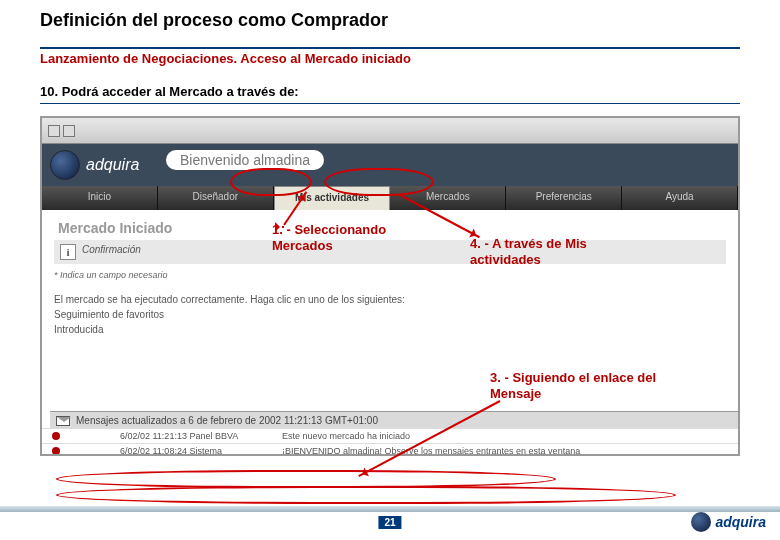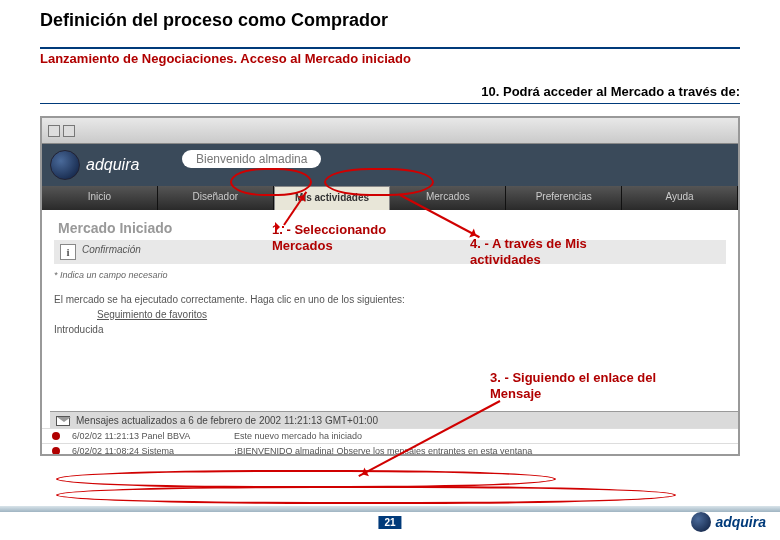--- a/index.html
+++ b/index.html
@@ -33,7 +33,6 @@
     margin-top: 18px;
     border-bottom: 1px solid #003a7a;
     padding-bottom: 4px;
-    text-align: right;
   }
   .browser-frame {
     margin-top: 12px;

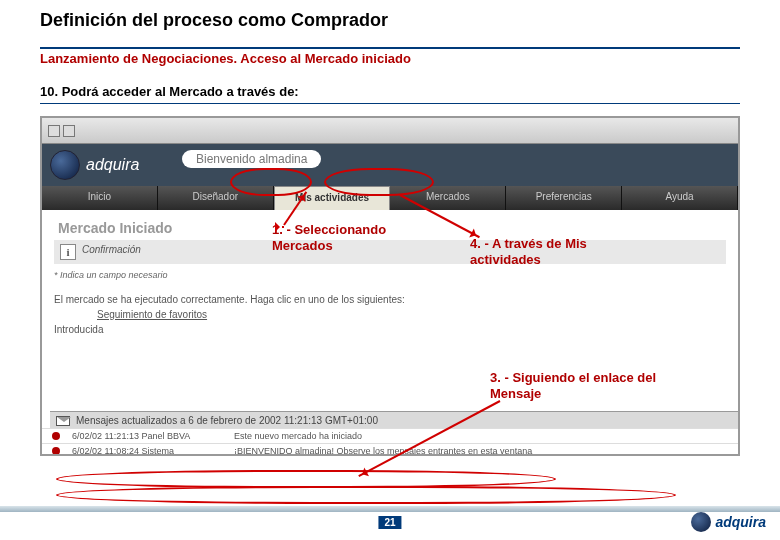--- a/index.html
+++ b/index.html
@@ -66,9 +66,9 @@
   }
   .logo-text { color: #fff; font-size: 16px; font-style: italic; margin-left: 6px; }
   .welcome-bar {
-    position: absolute; left: 140px; top: 6px;
+    position: absolute; left: 124px; top: 6px;
     background: #fff; border-radius: 10px;
-    font-size: 12px; color: #777;
+    font-size: 14px; color: #777;
     padding: 2px 14px;
   }
   .nav-bar {

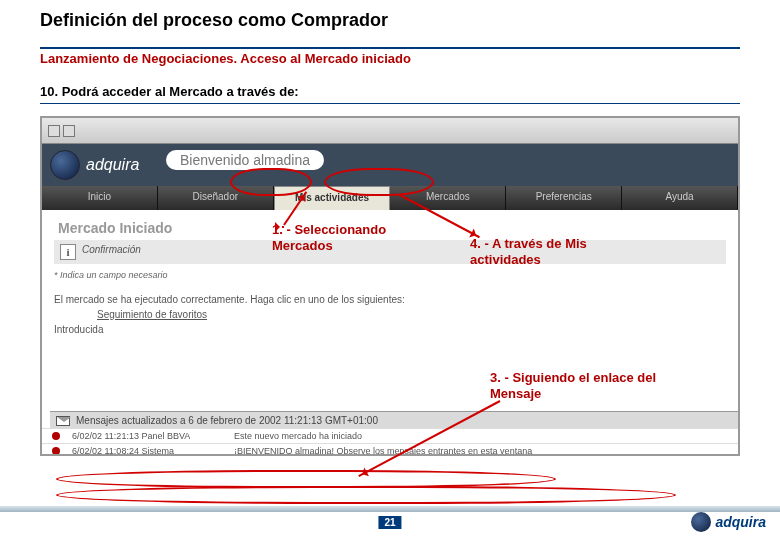--- a/index.html
+++ b/index.html
@@ -111,7 +111,7 @@
   }
   .req-note { font-size: 9px; color: #666; font-style: italic; margin-top: 6px; }
   .bodytext { font-size: 10px; color: #555; margin-top: 12px; line-height: 1.5; }
-  .link-like { text-decoration: underline; color: #555; margin-left: 43px; }
+  .link-like { color: #555; }
   .msg-strip {
     position: absolute; left: 8px; right: 0; bottom: 28px;
     background: #dadada;

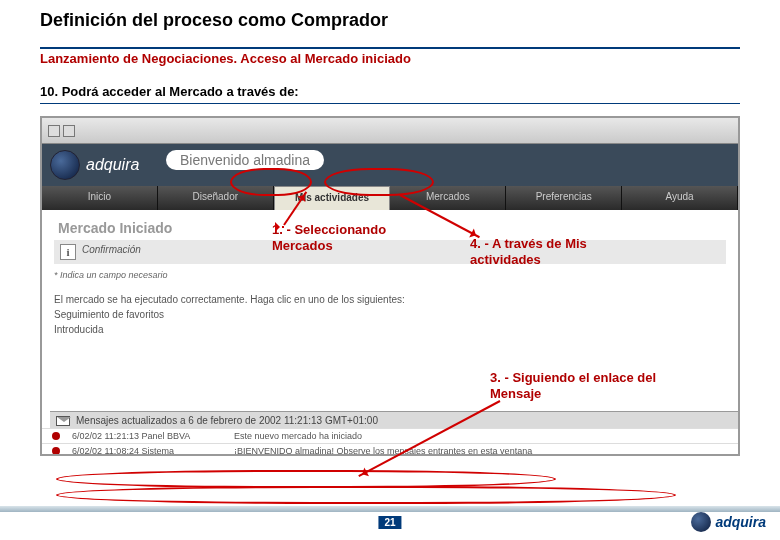--- a/index.html
+++ b/index.html
@@ -130,7 +130,7 @@
   }
   .msg-row { display:flex; gap:12px; padding:2px 10px; border-top:1px solid #ddd; align-items:center; }
   .bullet-r { width: 8px; height: 8px; border-radius: 50%; background: #b00000; flex: none; }
-  .col-a { width: 150px; }
+  .col-a { width: 150px; margin-left: 48px; }
   .col-b { flex: 1; }
   .circled-red {
     position: absolute; border: 2px solid #d00000; border-radius: 50% / 60%;

